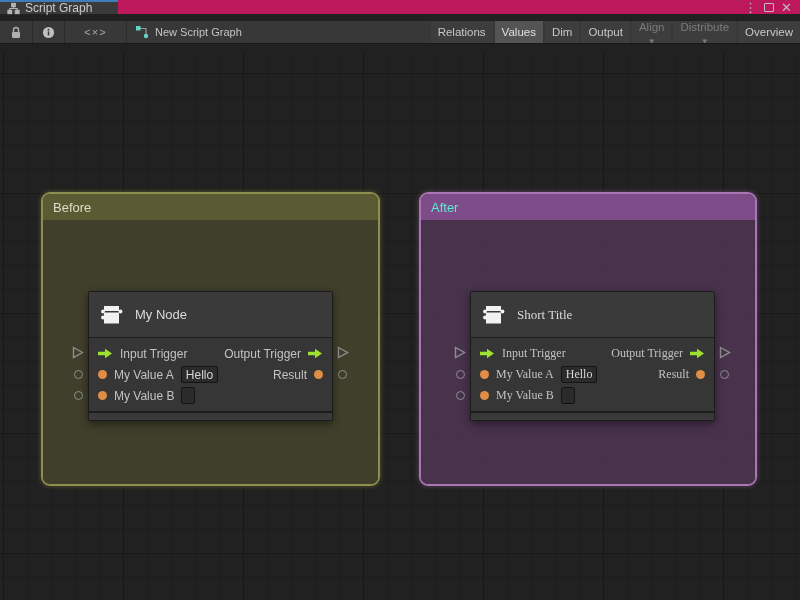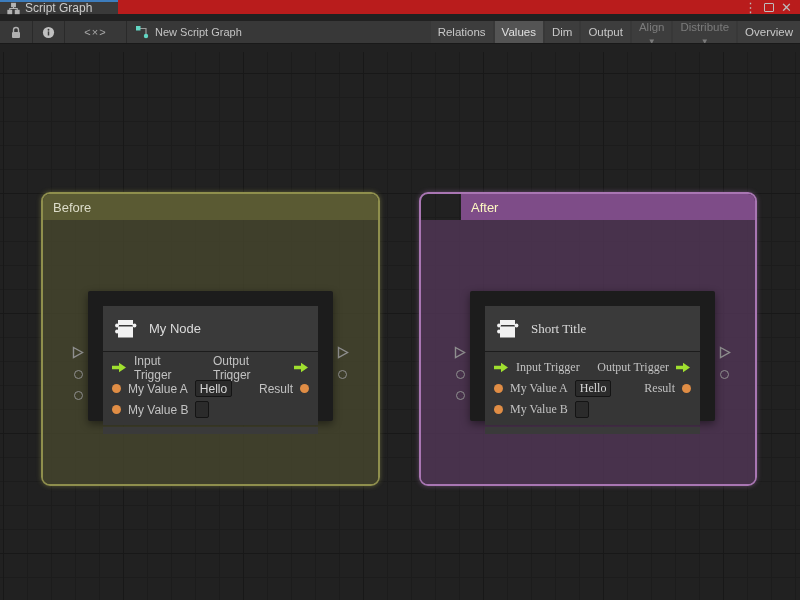--- a/index.html
+++ b/index.html
@@ -7,7 +7,7 @@
     font-family:"Liberation Sans", sans-serif; -webkit-font-smoothing:antialiased; }
 
   
-  .tabbar { position:absolute; left:0; top:0; width:800px; height:14px; background:#b91c1c;
+  .tabbar { position:absolute; left:0; top:0; width:800px; height:14px; background:#be185d;
     display:flex; align-items:stretch; }
   .tab { width:118px; background:#3a3a3a; border-top:2px solid #3d7dbd;
     display:flex; align-items:center; gap:5px; padding:0 7px; }

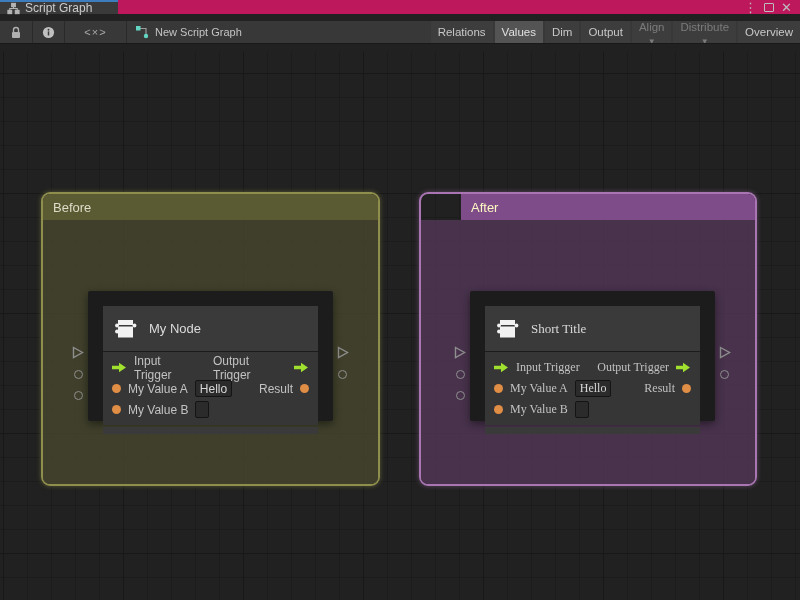--- a/index.html
+++ b/index.html
@@ -55,7 +55,7 @@
   .group.before .group-body { background:rgba(70,70,45,.82); }
   .group.after { left:419px; top:140px; width:338px; height:294px;
     border:2px solid #a976b3; box-shadow:0 0 5px rgba(170,120,180,.45); }
-  .group.after .group-header { background:#7e4c88; color:#fef9c3;margin-left:40px; }
+  .group.after .group-header { background:#7e4c88; color:#5eead4; }
   .group.after .group-body { background:rgba(80,54,86,.82); }
 
   

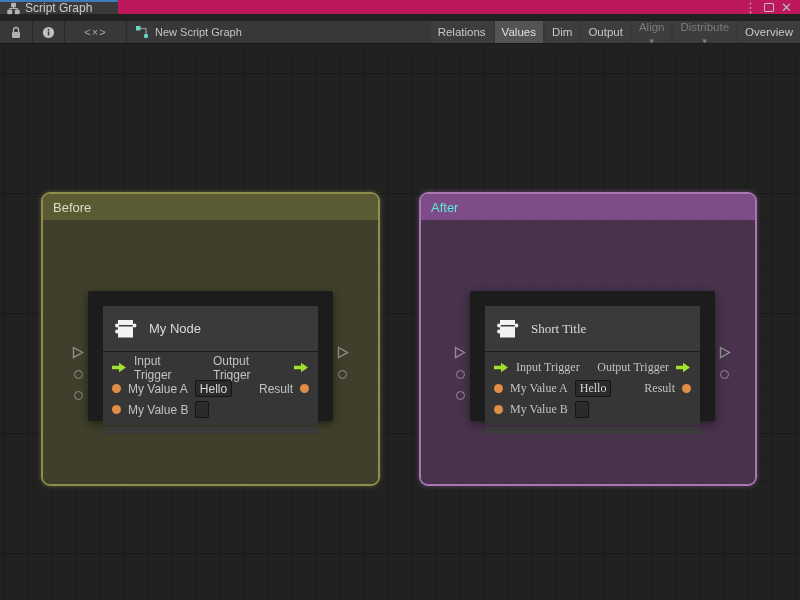--- a/index.html
+++ b/index.html
@@ -63,7 +63,7 @@
   .node-wrap.before { left:70px; top:239px; }
   .node-wrap.after  { left:452px; top:239px;font-family:Liberation Serif, serif; }
   .node { position:absolute; left:18px; top:0; width:245px; height:130px; background:#1c1c1c;
-    border-radius:2px; box-shadow:0 3px 9px rgba(0,0,0,.45); padding:15px; }
+    border-radius:2px; box-shadow:0 3px 9px rgba(0,0,0,.45); padding:1px; }
   .node-header { height:45px; background:#3a3a3a; display:flex; align-items:center; gap:10px; padding:0 10px; }
   .node-title { color:#dadada; font-size:13px; }
   .node-body { margin-top:1px; height:73px; background:#363636; padding:5px 0; }

